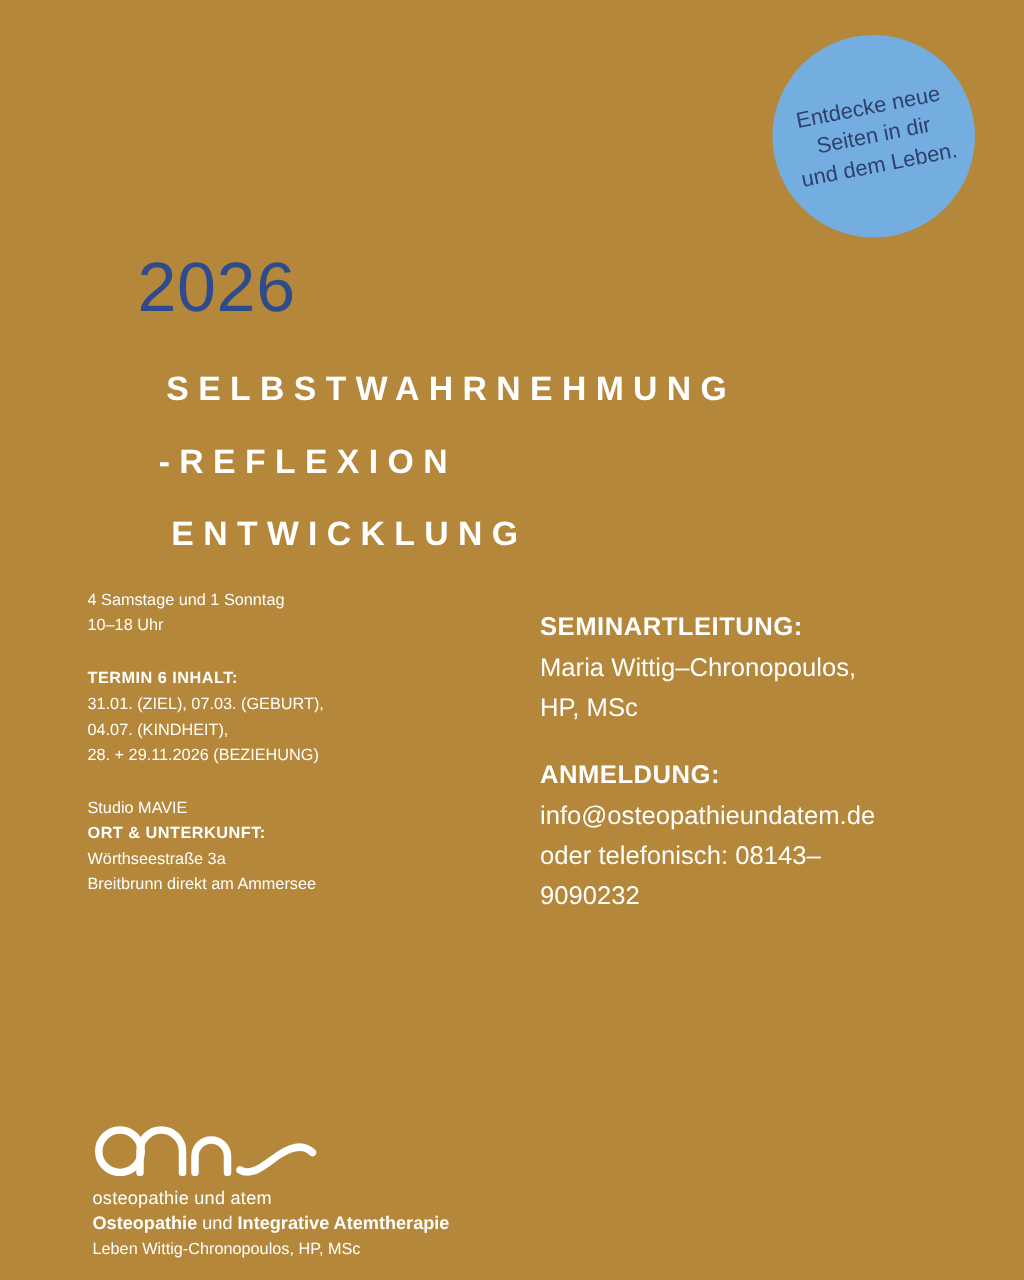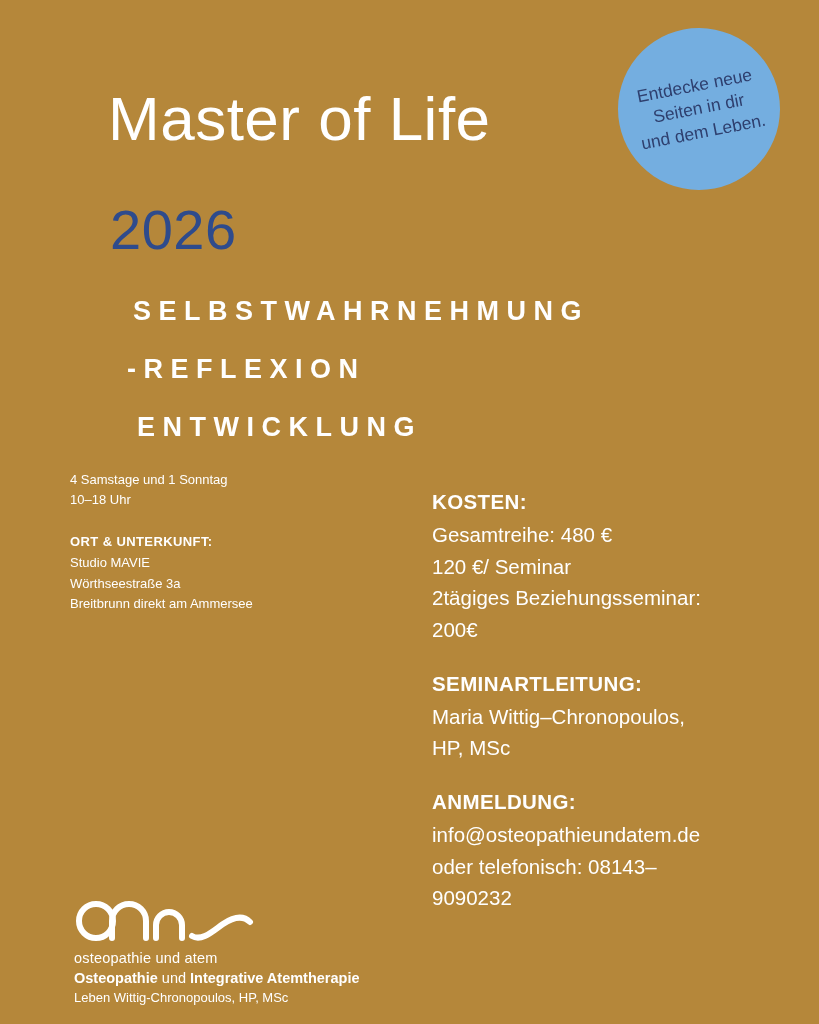--- a/index.html
+++ b/index.html
@@ -140,7 +140,6 @@
     <span>und dem Leben.</span>
   </div>
 
-  <div class="title">Master of Life</div>
   <div class="year">2026</div>
 
   <div class="subtitle">

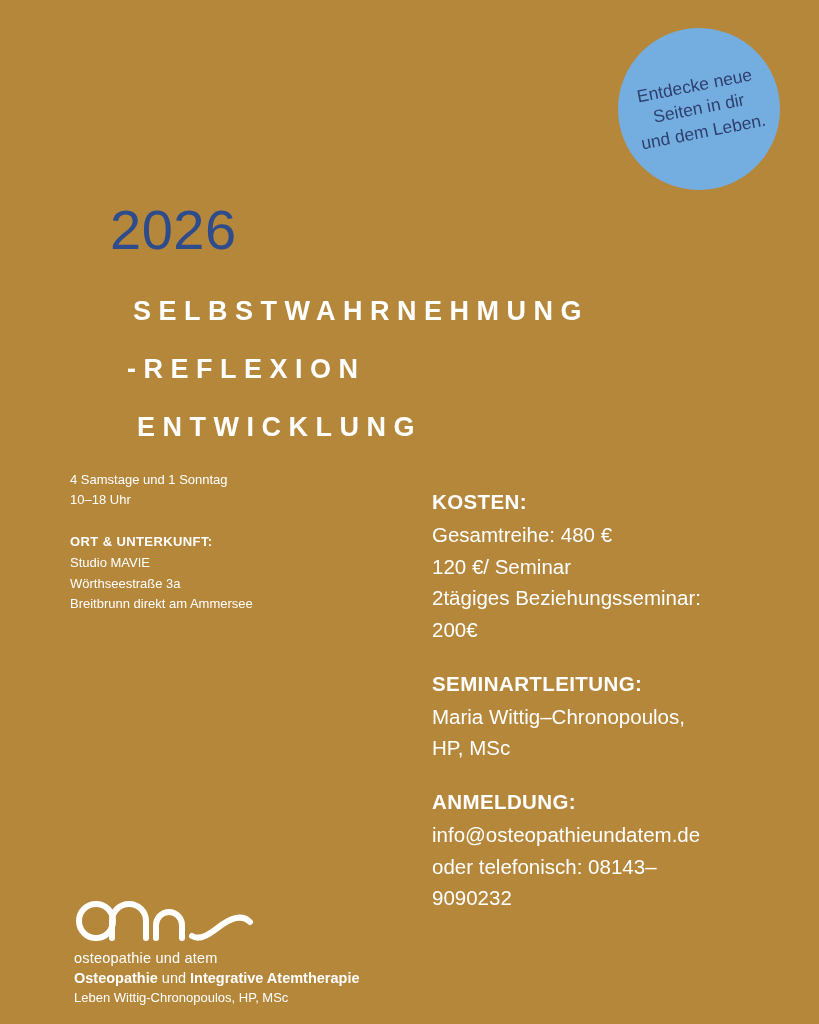--- a/index.html
+++ b/index.html
@@ -167,13 +167,6 @@
 
   <div class="col-right">
 
-    <div class="blk">
-      <span class="ln hd">KOSTEN:</span>
-      <span class="ln">Gesamtreihe: 480 €</span>
-      <span class="ln">120 €/ Seminar</span>
-      <span class="ln">2tägiges Beziehungsseminar:</span>
-      <span class="ln">200€</span>
-    </div>
 
     <div class="blk">
       <span class="ln hd">SEMINARTLEITUNG:</span>

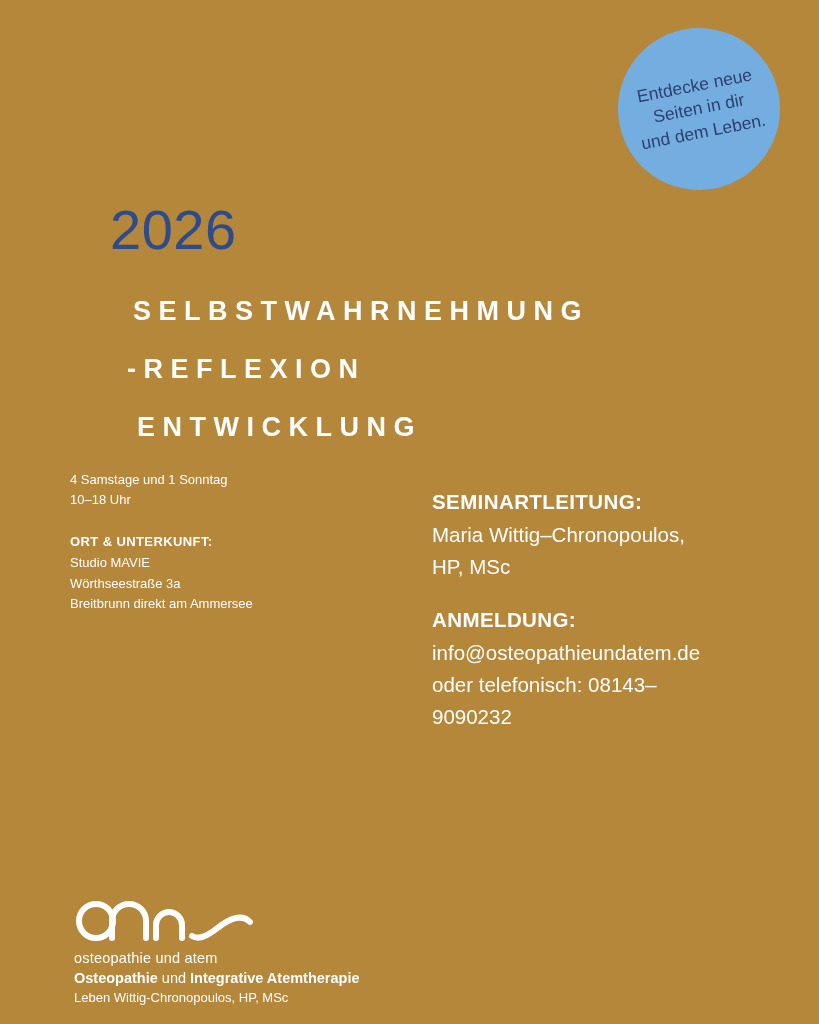--- a/index.html
+++ b/index.html
@@ -155,6 +155,12 @@
       <span class="ln">10–18 Uhr</span>
     </div>
 
+    <div class="blk">
+      <span class="ln hd">TERMIN 6 INHALT:</span>
+      <span class="ln">31.01. (ZIEL), 07.03. (GEBURT),</span>
+      <span class="ln">04.07. (KINDHEIT),</span>
+      <span class="ln">28. + 29.11.2026 (BEZIEHUNG)</span>
+    </div>
 
     <div class="blk">
       <span class="ln hd">ORT &amp; UNTERKUNFT:</span>

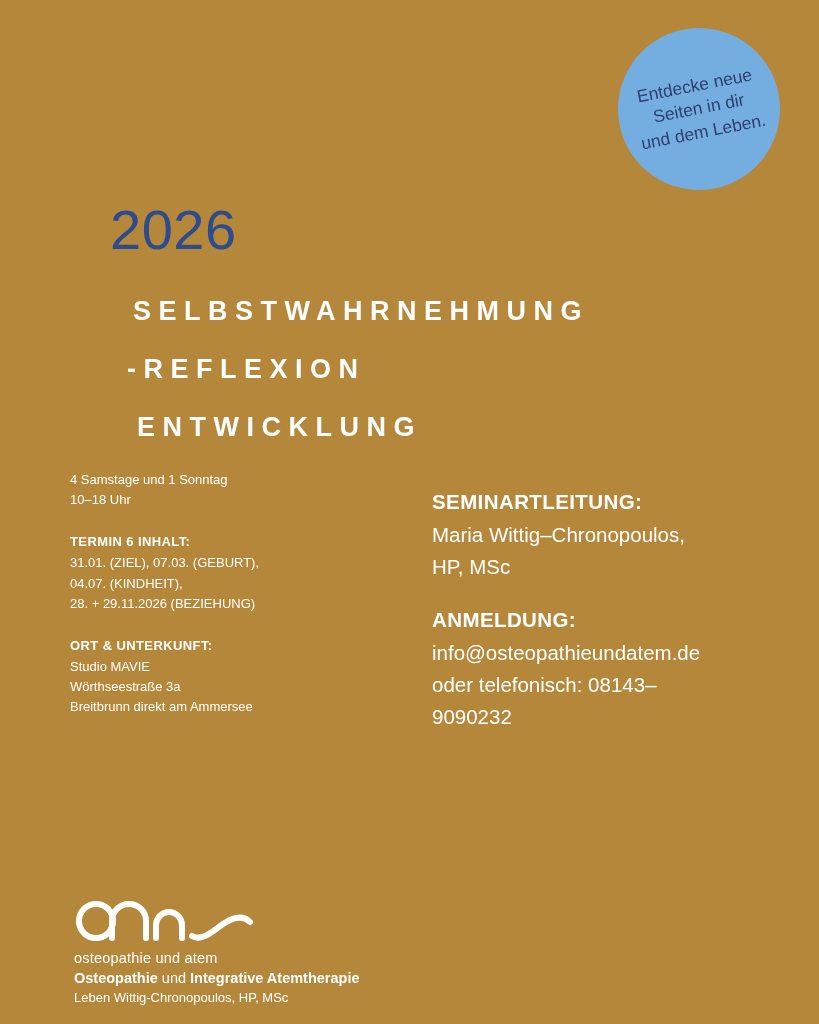--- a/index.html
+++ b/index.html
@@ -163,8 +163,8 @@
     </div>
 
     <div class="blk">
+      <span class="ln">Studio MAVIE</span>
       <span class="ln hd">ORT &amp; UNTERKUNFT:</span>
-      <span class="ln">Studio MAVIE</span>
       <span class="ln">Wörthseestraße 3a</span>
       <span class="ln">Breitbrunn direkt am Ammersee</span>
     </div>

